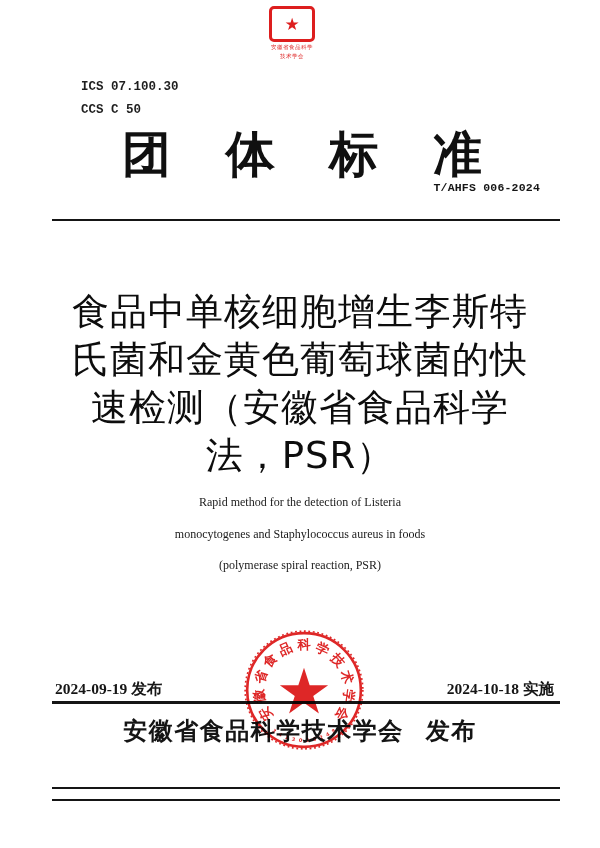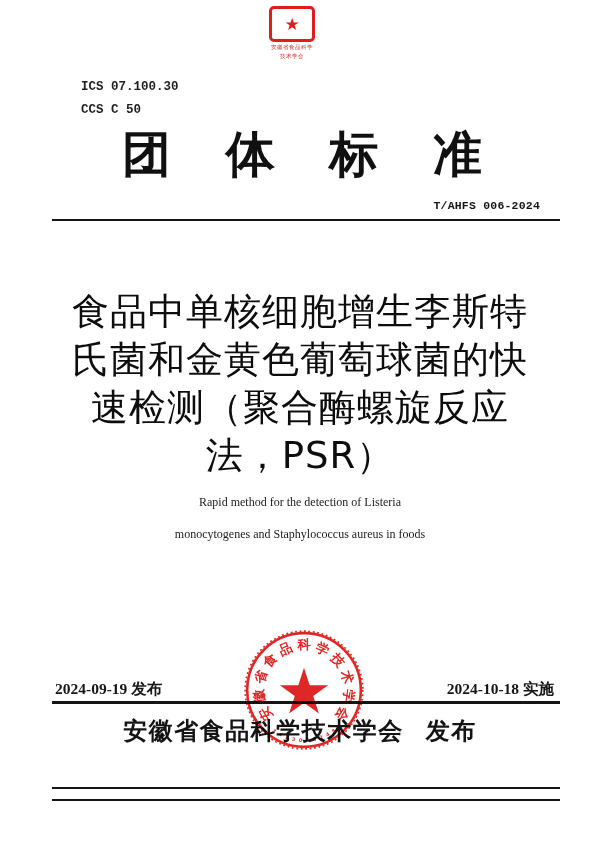--- a/index.html
+++ b/index.html
@@ -19,7 +19,7 @@
     font-size:49px;font-weight:800;color:#101010;
   }
   .std-no{
-    position:absolute;right:60px;top:199px;
+    position:absolute;right:60px;top:181px;
     font-family:"Liberation Mono",monospace;
     font-size:11.5px;font-weight:700;color:#161616;letter-spacing:.2px;
   }

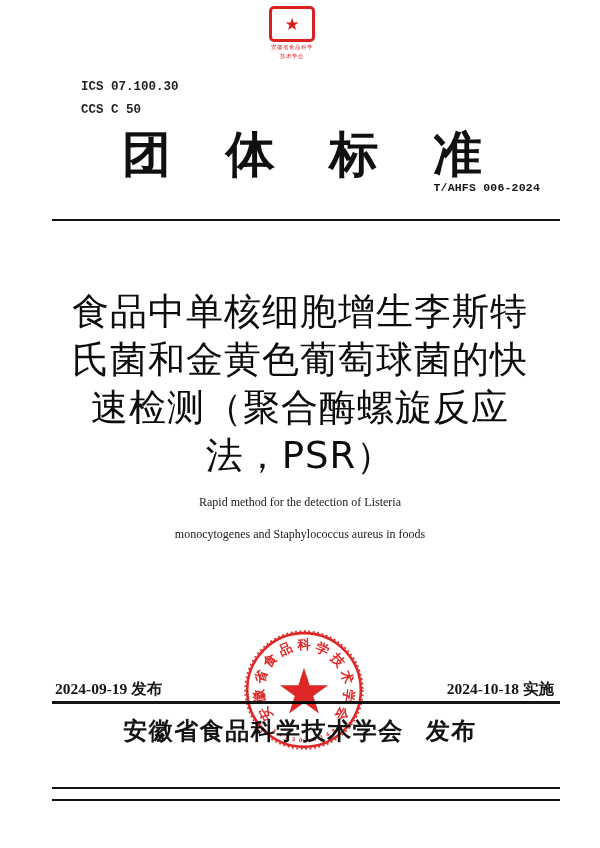--- a/index.html
+++ b/index.html
@@ -99,7 +99,7 @@
   <div class="title-zh">
     <div>食品中单核细胞增生李斯特</div>
     <div>氏菌和金黄色葡萄球菌的快</div>
-    <div>速检测（聚合酶螺旋反应</div>
+    <div>速检测（安徽省食品科学</div>
     <div>法，PSR）</div>
   </div>
 

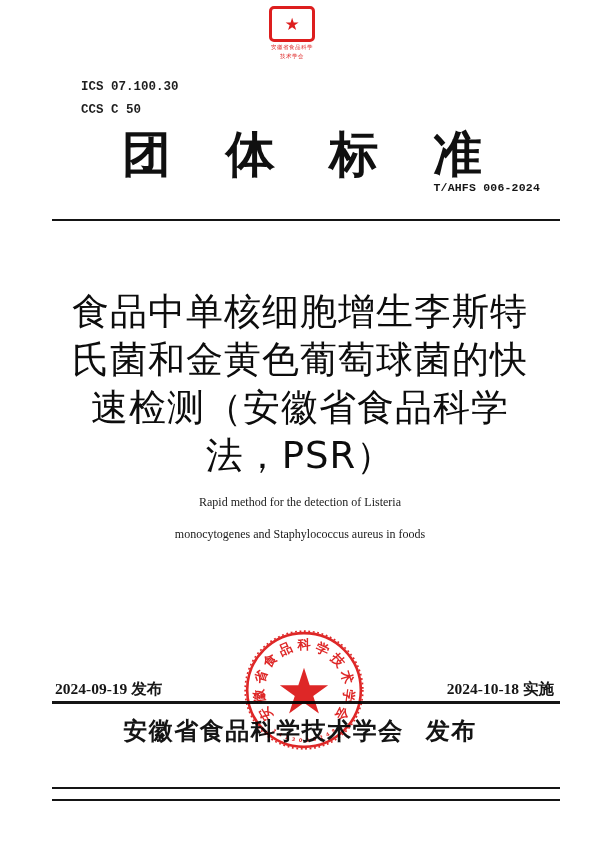--- a/index.html
+++ b/index.html
@@ -106,6 +106,7 @@
   <div class="title-en">
     <div>Rapid method for the detection of Listeria</div>
     <div>monocytogenes and Staphylococcus aureus in foods</div>
+    <div>(polymerase spiral reaction, PSR)</div>
   </div>
 
   <div class="dates-row">

